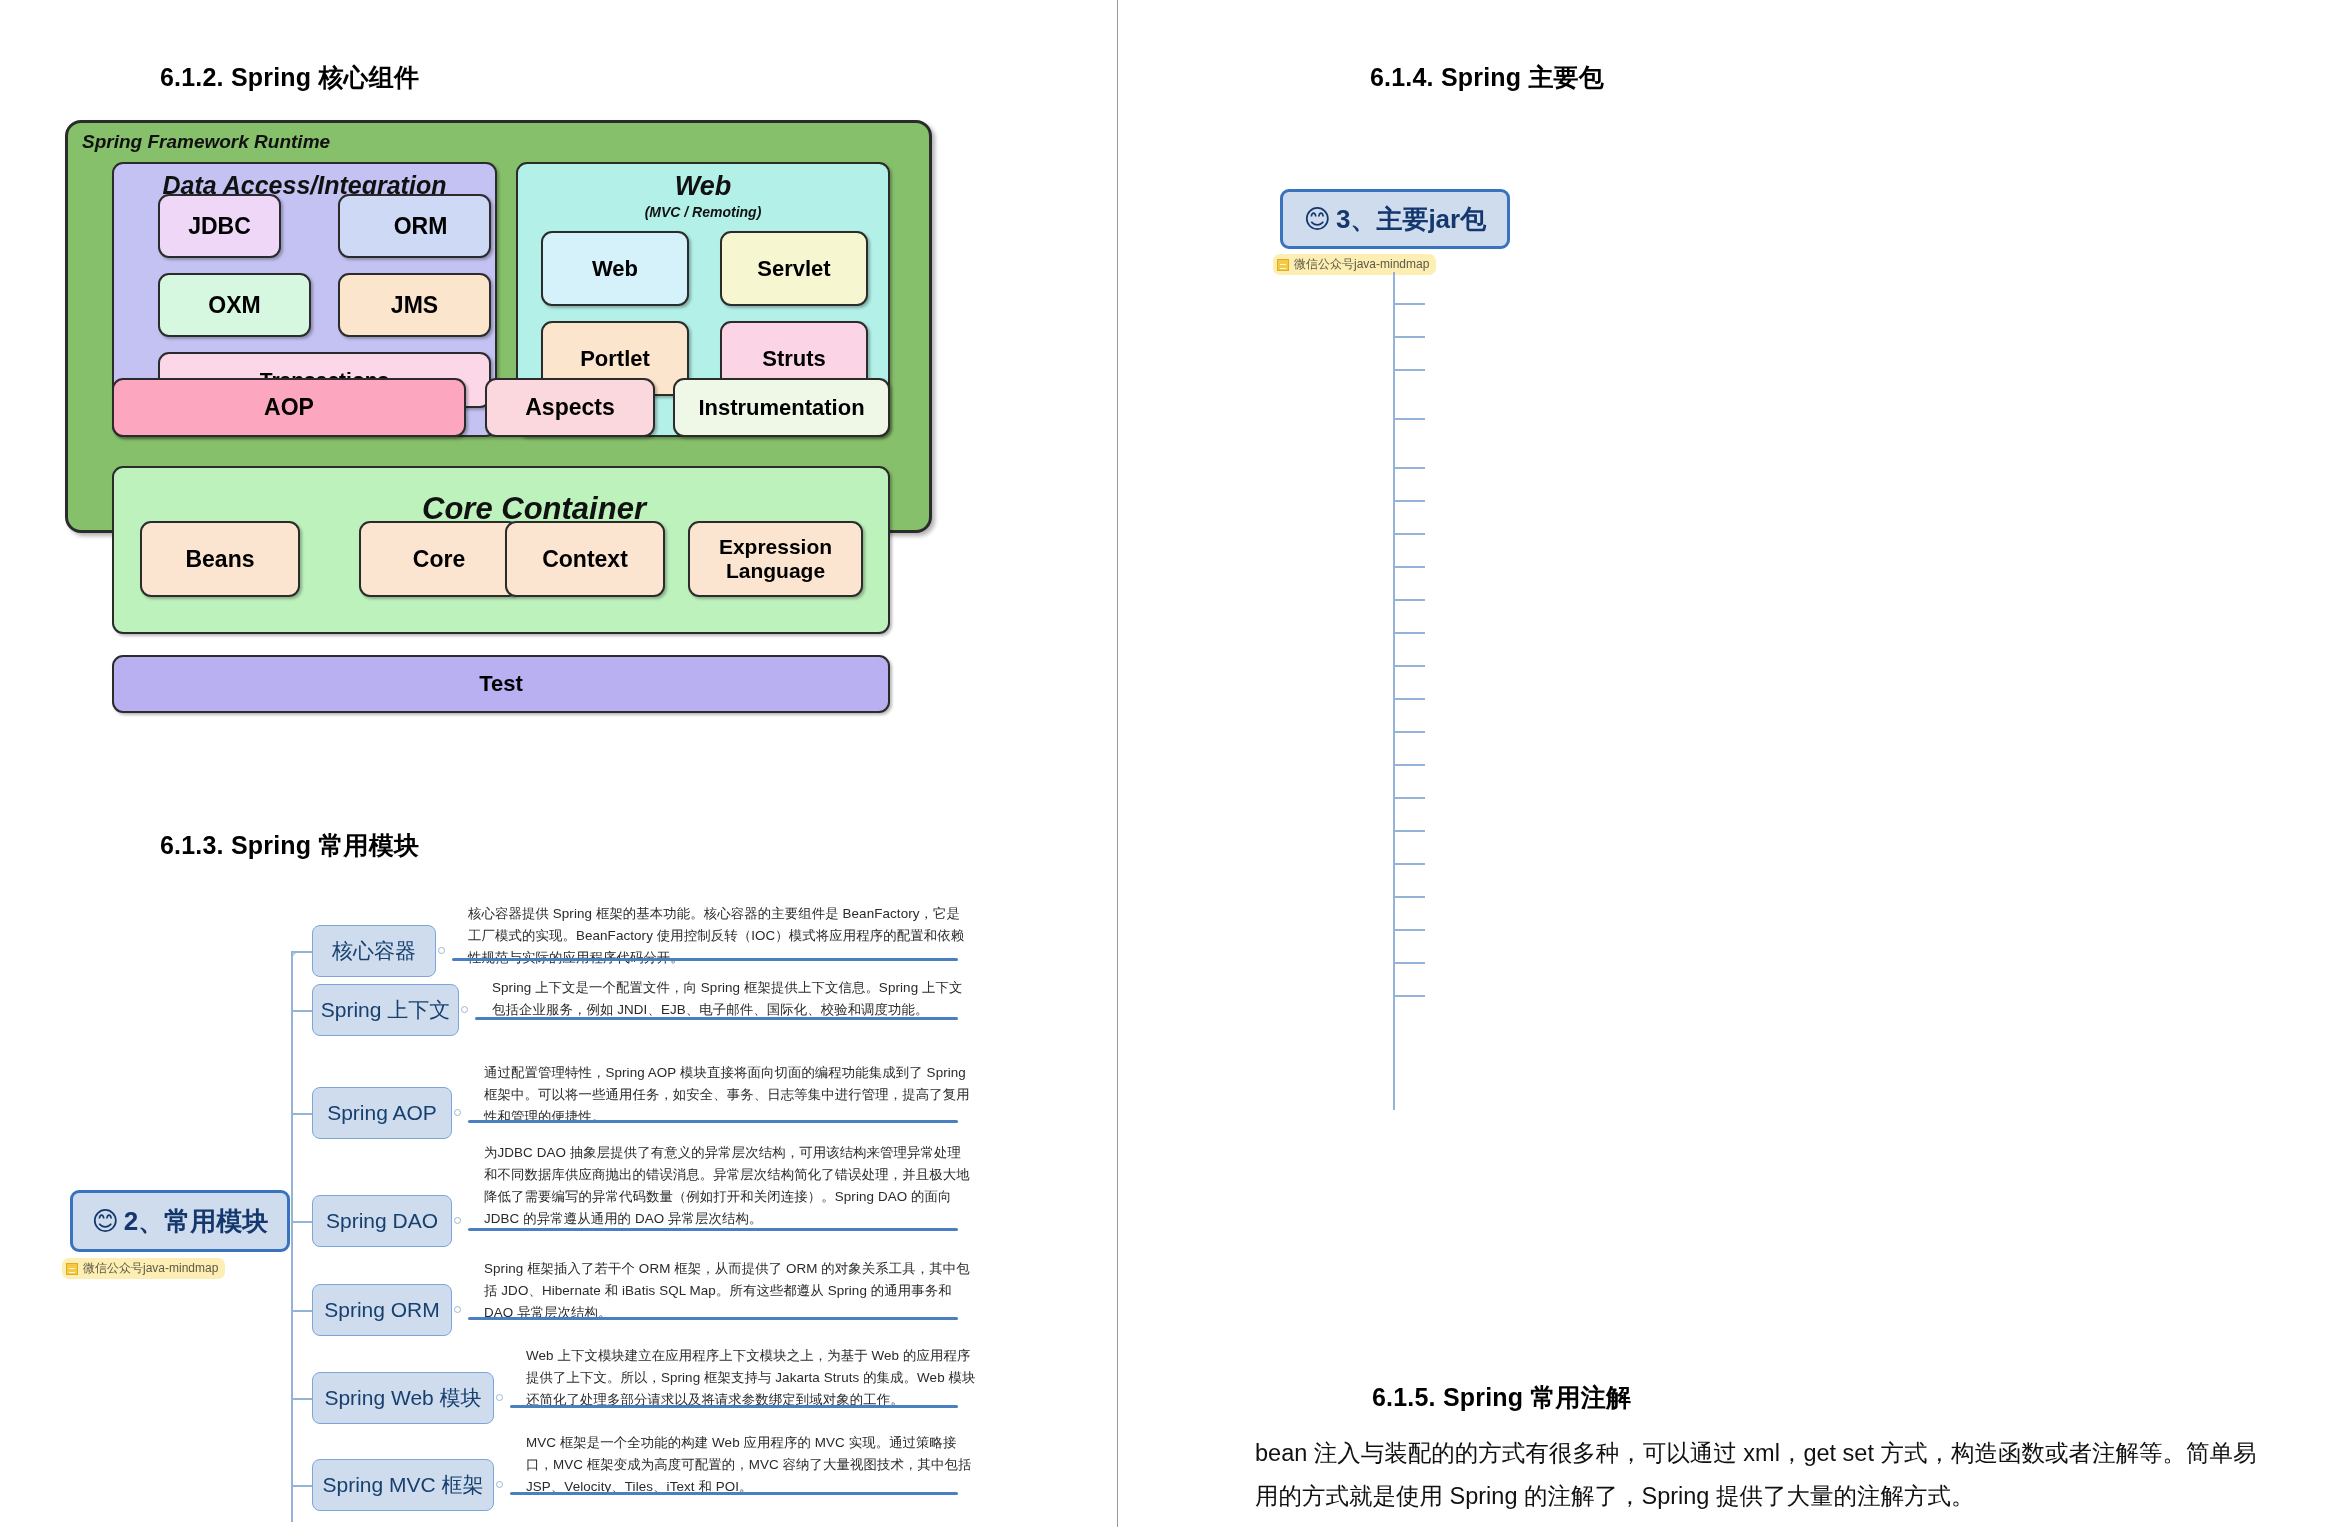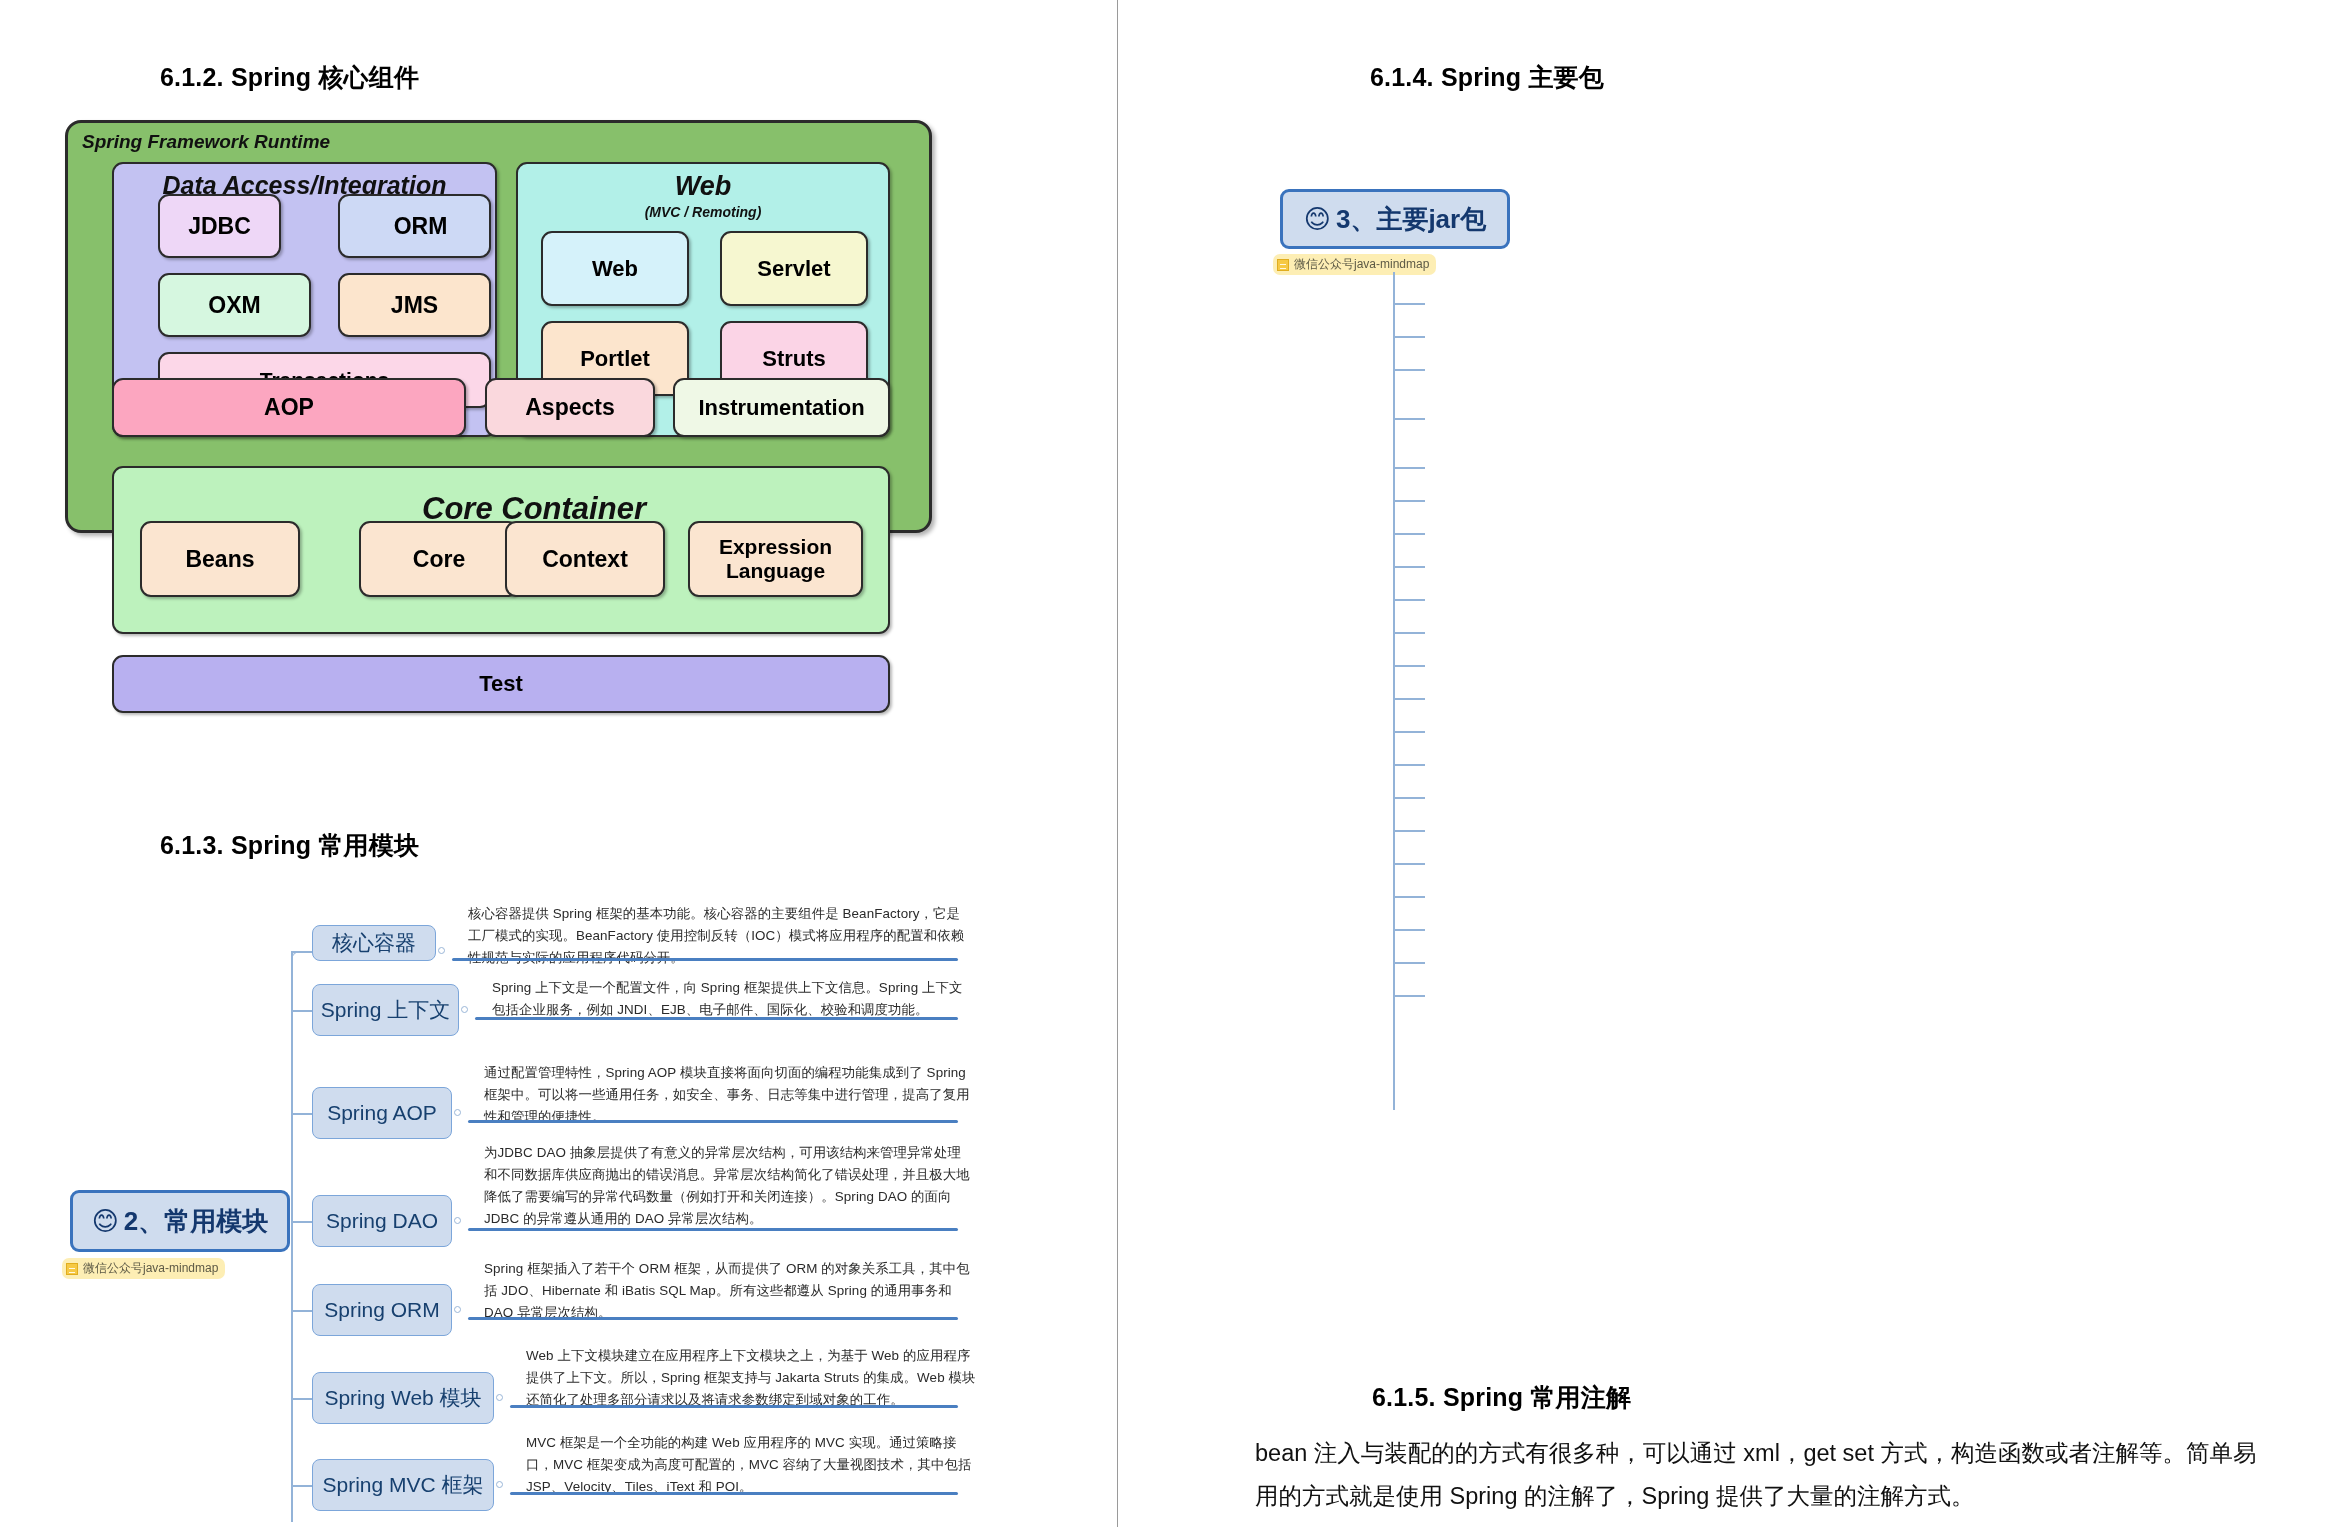--- a/index.html
+++ b/index.html
@@ -220,7 +220,7 @@
       <div class="mm-line-h" style="left:291px; top:1398px; width:22px;"></div>
       <div class="mm-line-h" style="left:291px; top:1485px; width:22px;"></div>
 
-      <div class="mm-node" style="left:312px; top:925px; width:124px; height:36px;">
+      <div class="mm-node" style="left:312px; top:925px; width:124px; height:52px;">
         <span>核心容器</span>
       </div>
       <div class="mm-dot" style="left:438px; top:947px;"></div>

